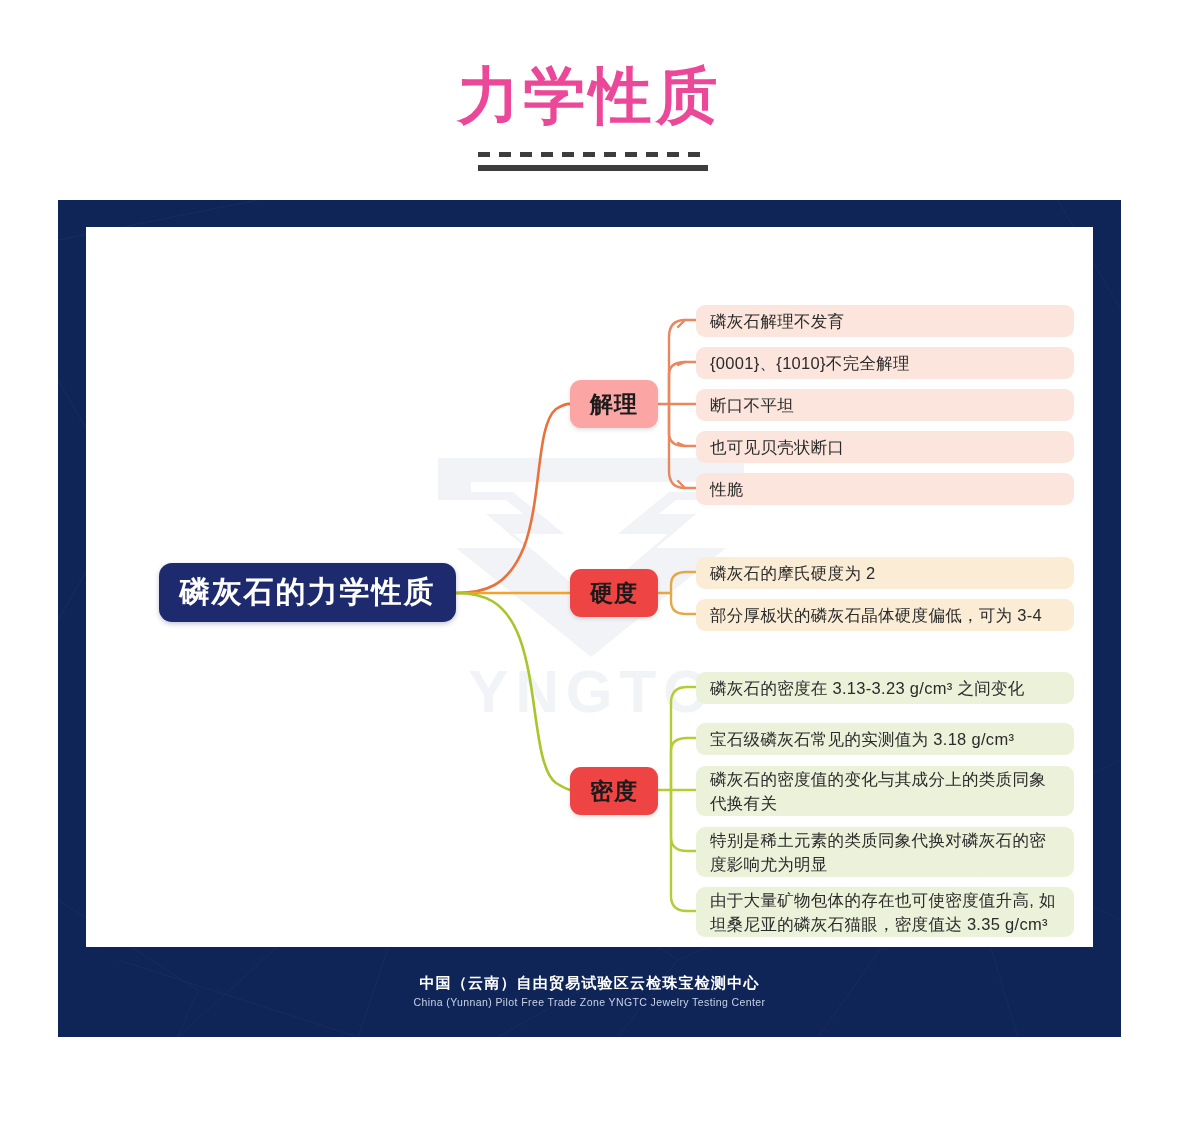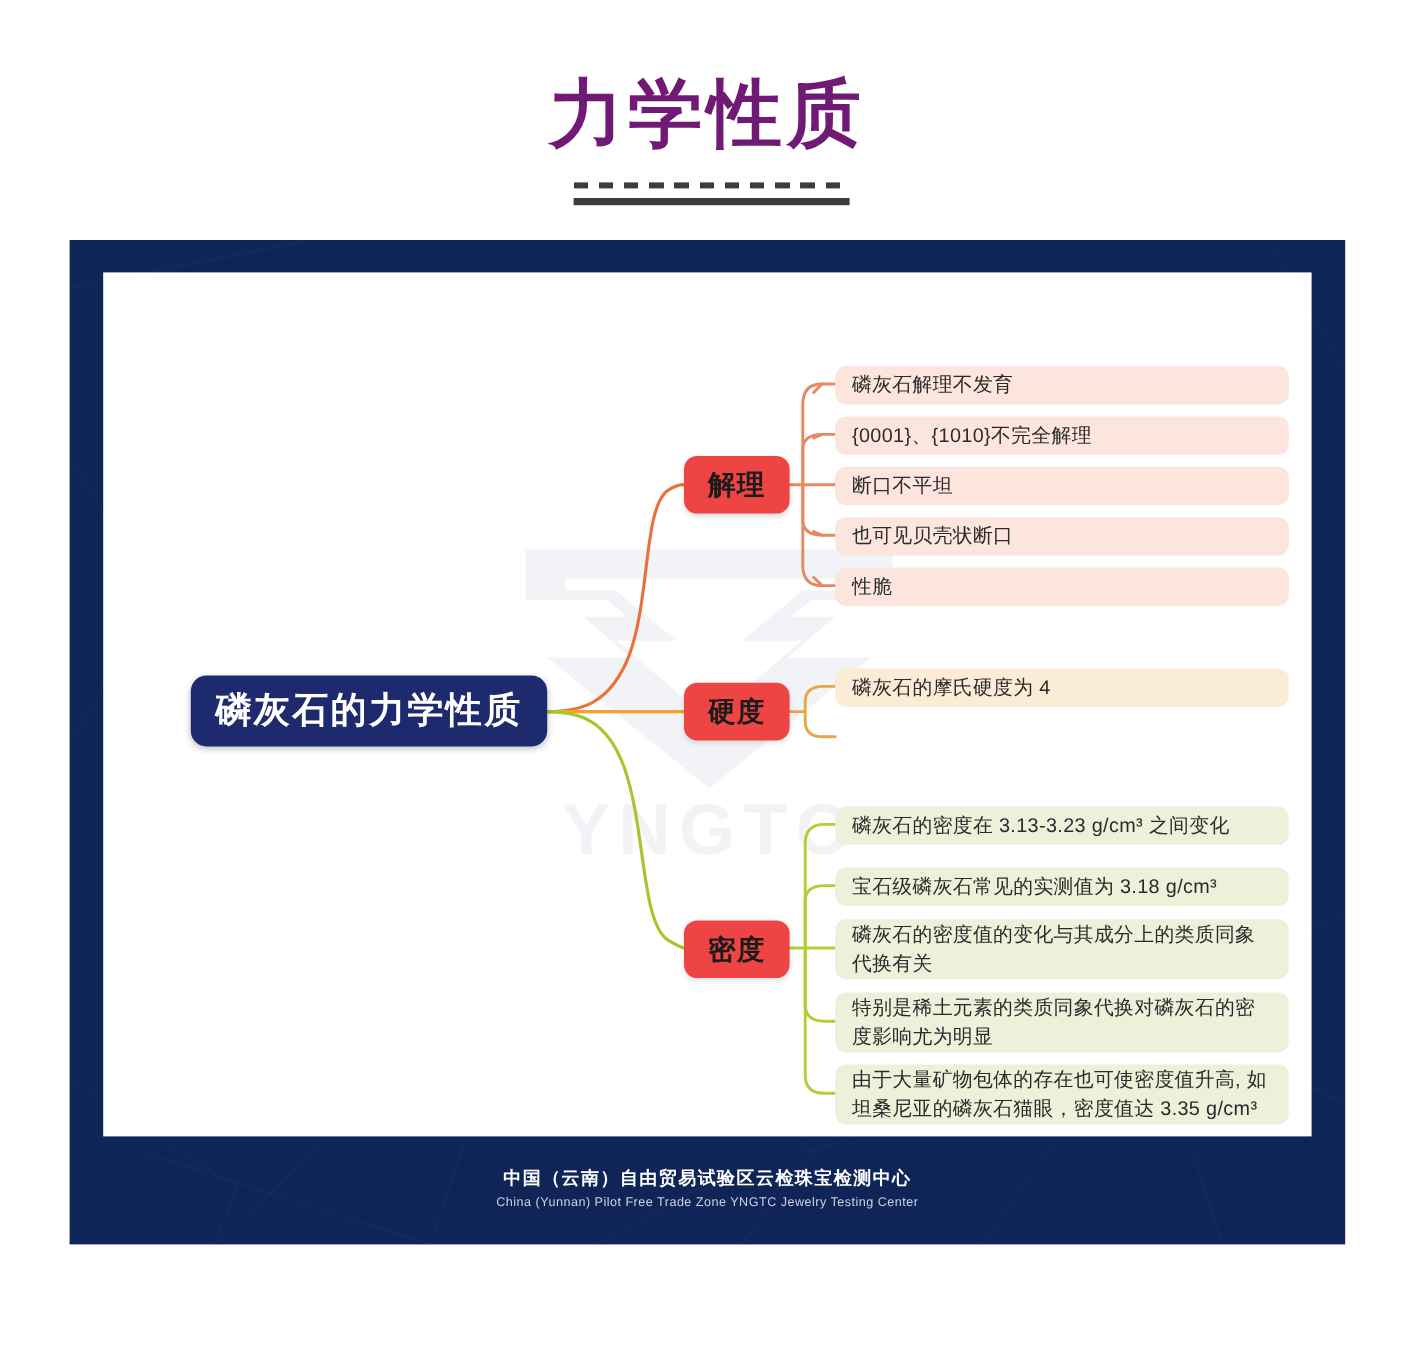--- a/index.html
+++ b/index.html
@@ -24,7 +24,7 @@
     text-align: center;
     font-size: 62px;
     font-weight: bold;
-    color: #701a75;
+    color: #ec4899;
     letter-spacing: 4px;
     line-height: 76px;
   }

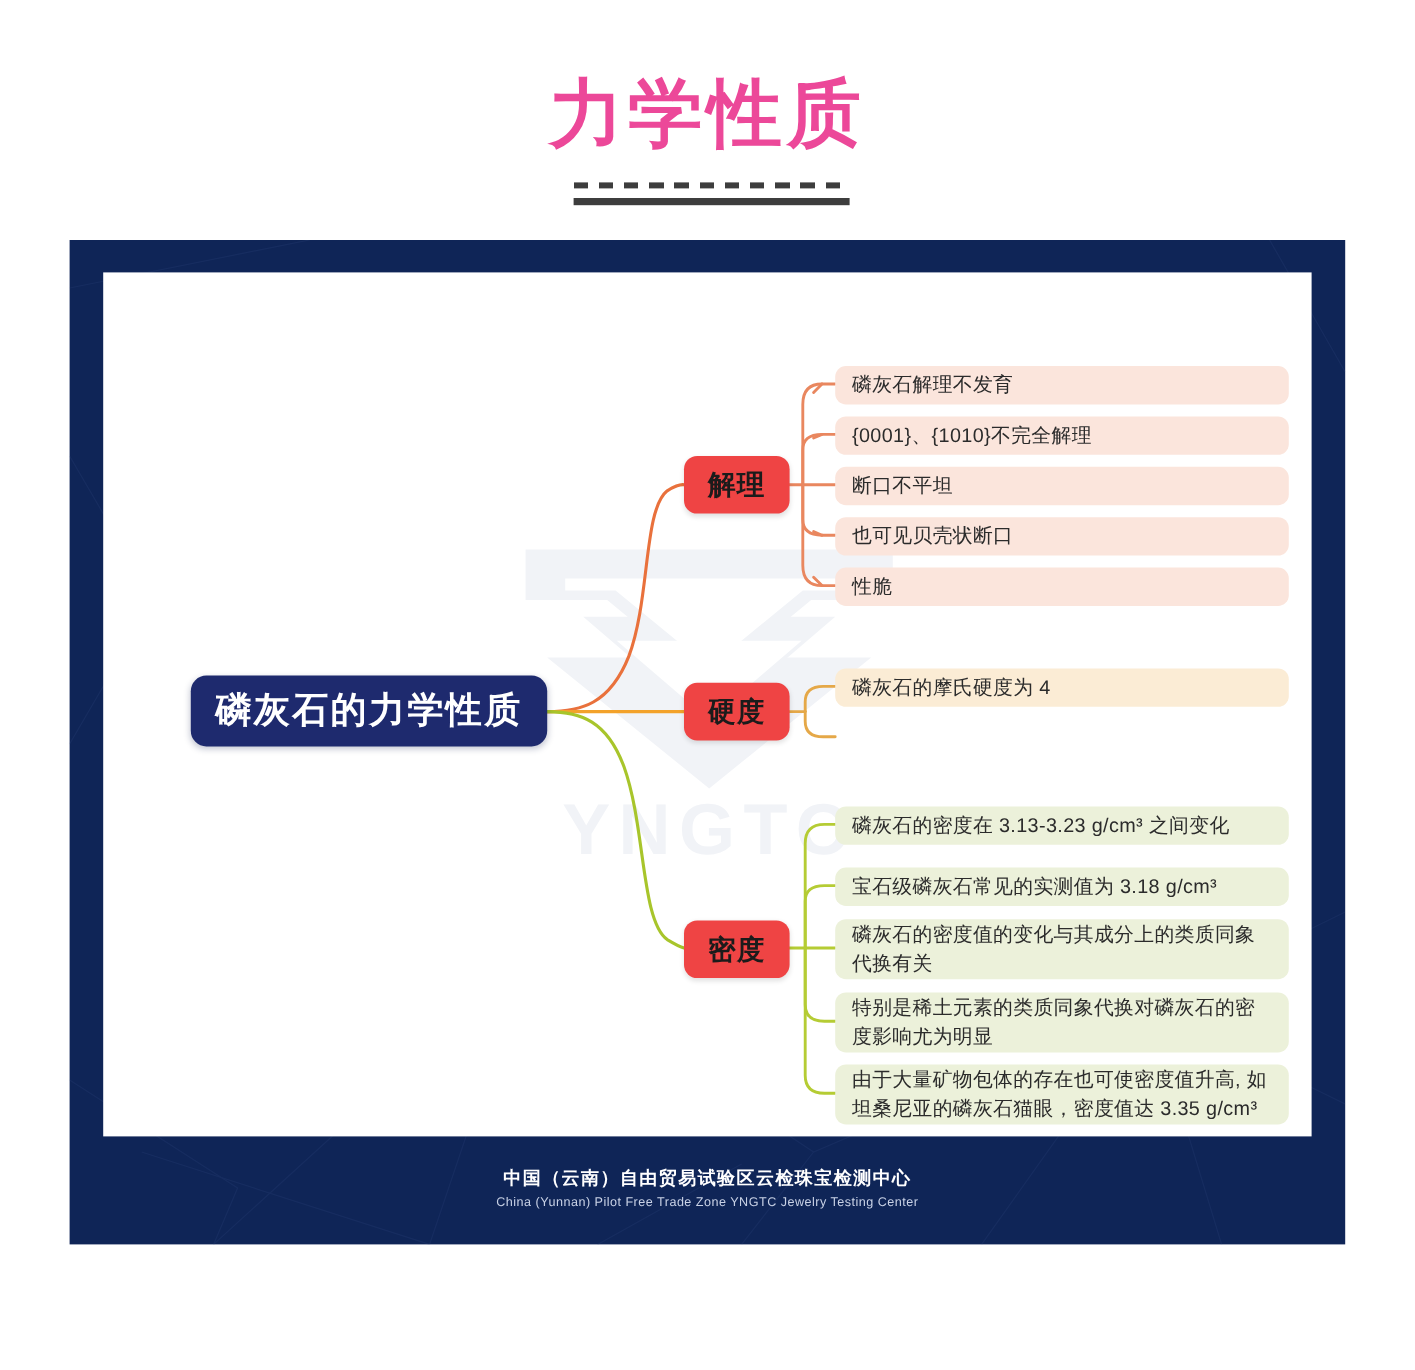--- a/index.html
+++ b/index.html
@@ -142,7 +142,7 @@
     letter-spacing: 1px;
     box-shadow: 0 2px 4px rgba(0,0,0,0.12);
   }
-  .branch-cleavage { left: 484px; top: 153px; background: #ef4444; }
+  .branch-cleavage { left: 484px; top: 153px; background: #fca5a5; }
   .branch-hardness { left: 484px; top: 342px; background: #ef4444; }
   .branch-density  { left: 484px; top: 540px; background: #ef4444; }
 

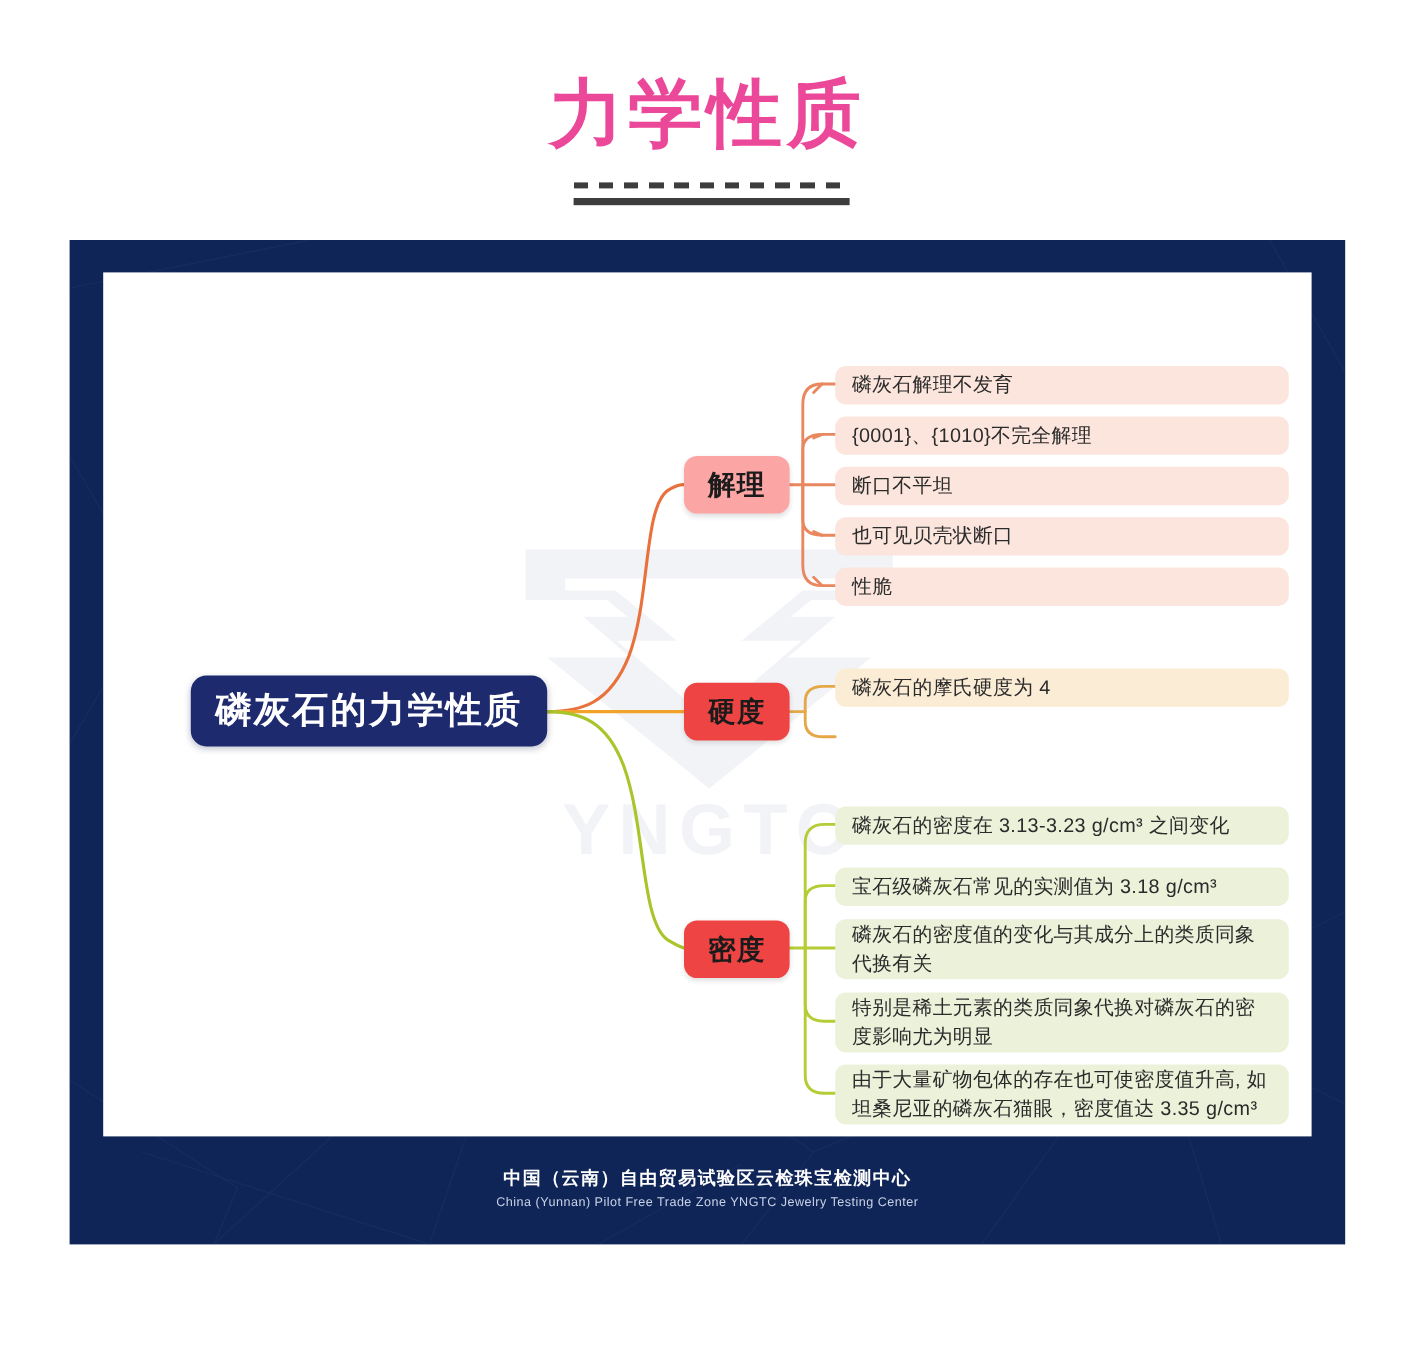--- a/index.html
+++ b/index.html
@@ -295,7 +295,7 @@
     </div>
 
     <div class="leaf hardness" style="top:330px;height:32px;">
-      <span>磷灰石的摩氏硬度为 4</span>
+      <span>磷灰石的摩氏硬度为 2</span>
     </div>
 
     <div class="leaf density" style="top:445px;height:32px;">

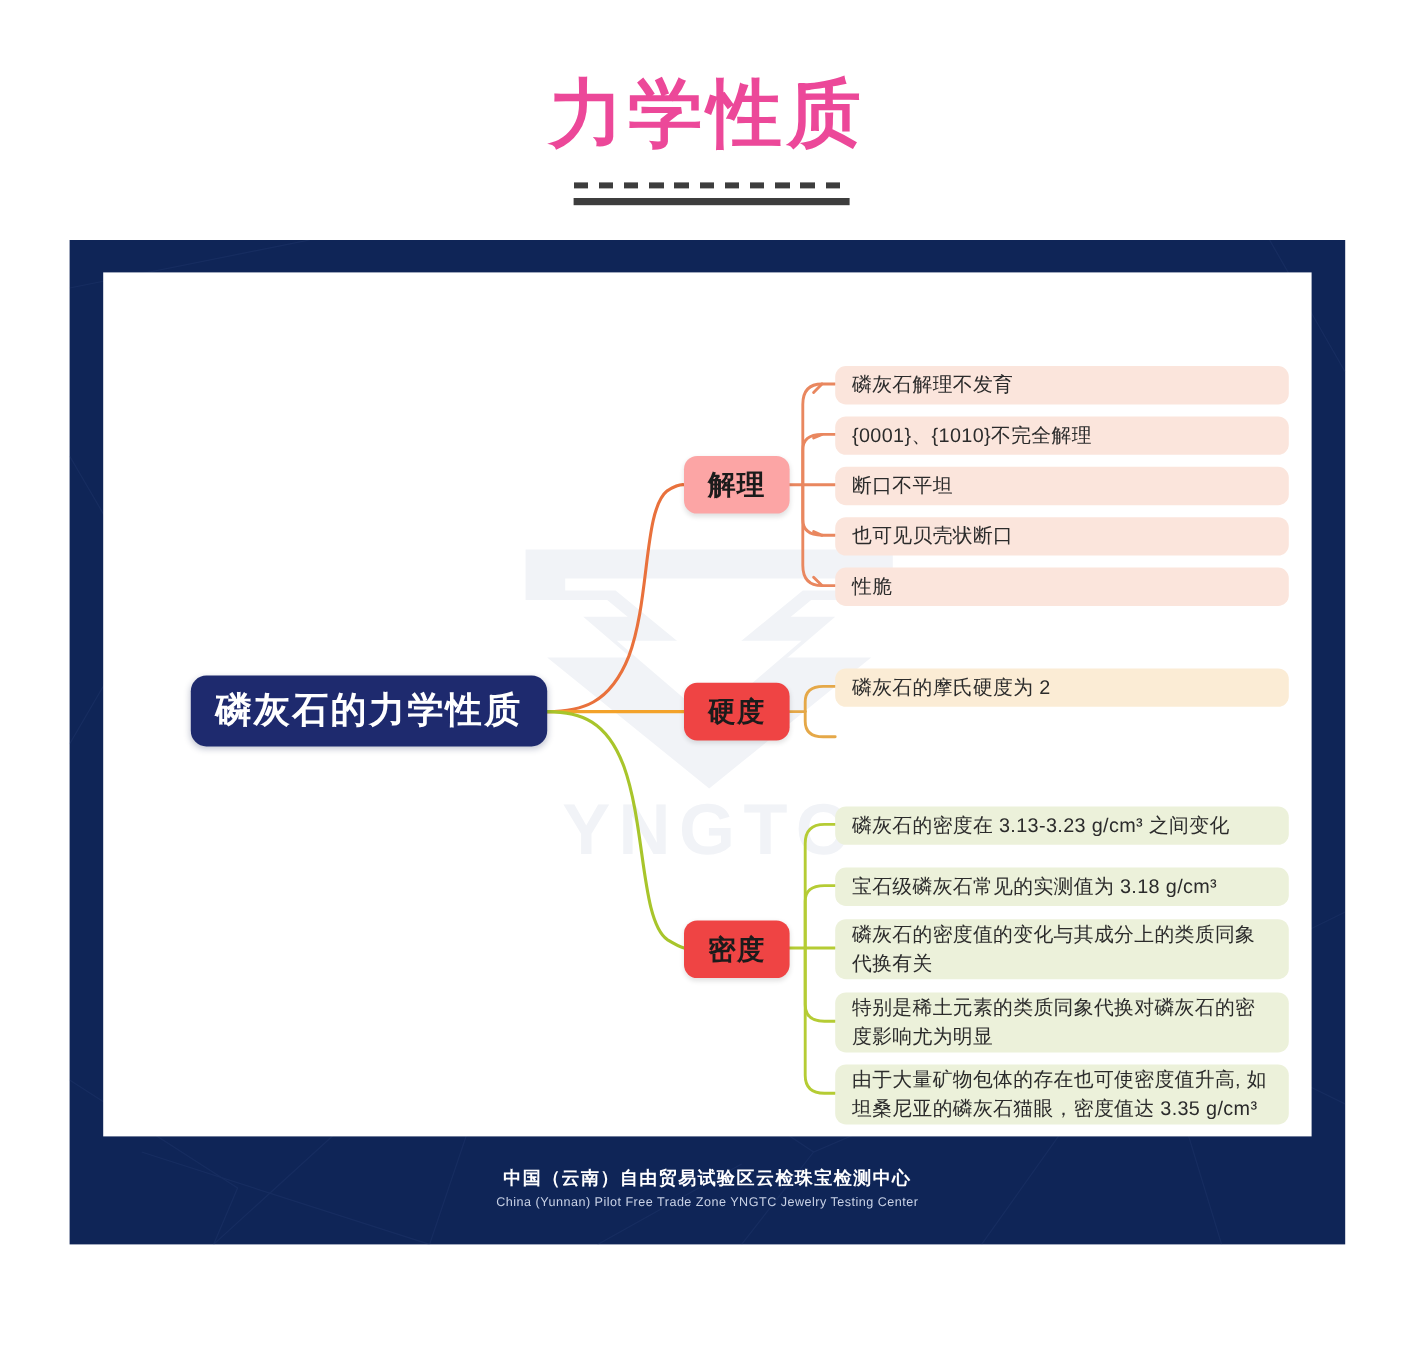--- a/index.html
+++ b/index.html
@@ -297,6 +297,9 @@
     <div class="leaf hardness" style="top:330px;height:32px;">
       <span>磷灰石的摩氏硬度为 2</span>
     </div>
+    <div class="leaf hardness" style="top:372px;height:32px;">
+      <span>部分厚板状的磷灰石晶体硬度偏低，可为 3-4</span>
+    </div>
 
     <div class="leaf density" style="top:445px;height:32px;">
       <span>磷灰石的密度在 3.13-3.23 g/cm³ 之间变化</span>

